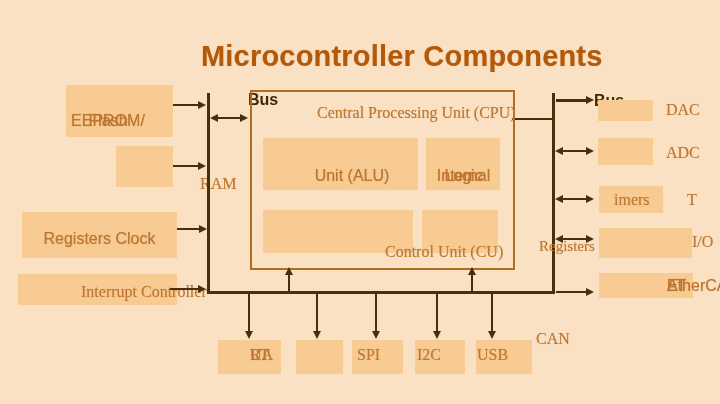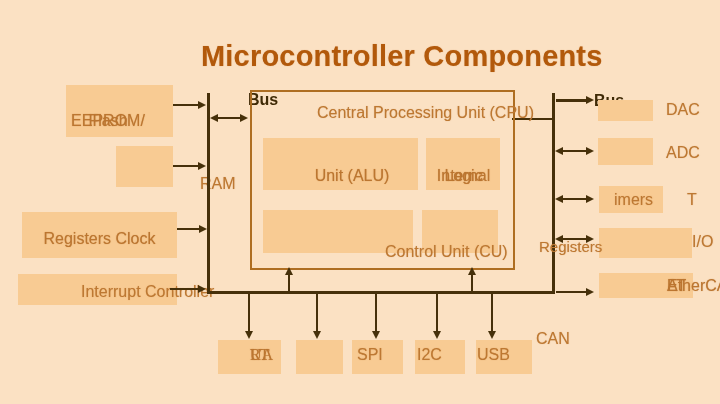--- a/index.html
+++ b/index.html
@@ -23,7 +23,7 @@
   .head.u{border-left:4px solid transparent;border-right:4px solid transparent;border-bottom:8px solid #46300a;}
   .head.d{border-left:4px solid transparent;border-right:4px solid transparent;border-top:8px solid #46300a;}
   .label{position:absolute;font-size:16px;white-space:nowrap;color:#bd7832;
-         text-shadow:0 0 1px rgba(189,120,50,.5);}
+         text-shadow:0 0 1px rgba(189,120,50,.5);font-family:Liberation Serif, serif;}
   .bus-label{position:absolute;font-size:16px;font-weight:bold;color:#3f2a06;white-space:nowrap;}
   .olabel{position:absolute;height:18px;}
   .olabel span{

